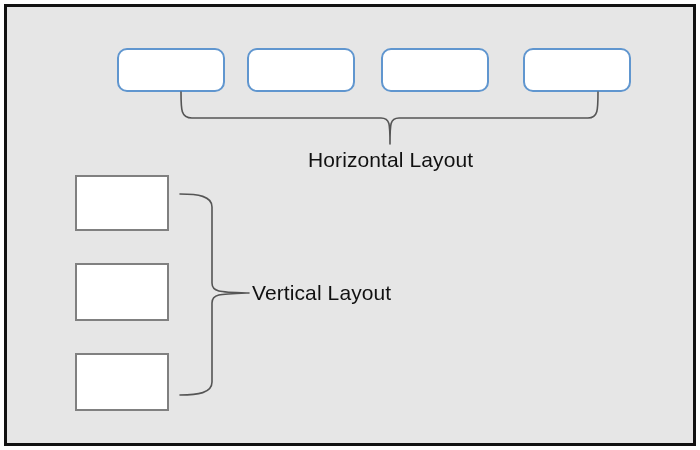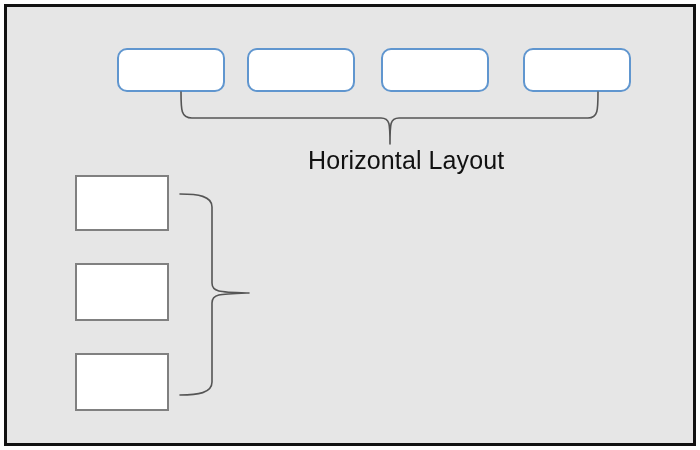--- a/index.html
+++ b/index.html
@@ -62,7 +62,7 @@
   .label {
     position: absolute;
     color: #111111;
-    font-size: 25px;
+    font-size: 21px;
     line-height: 26px;
     white-space: nowrap;
     letter-spacing: 0.1px;

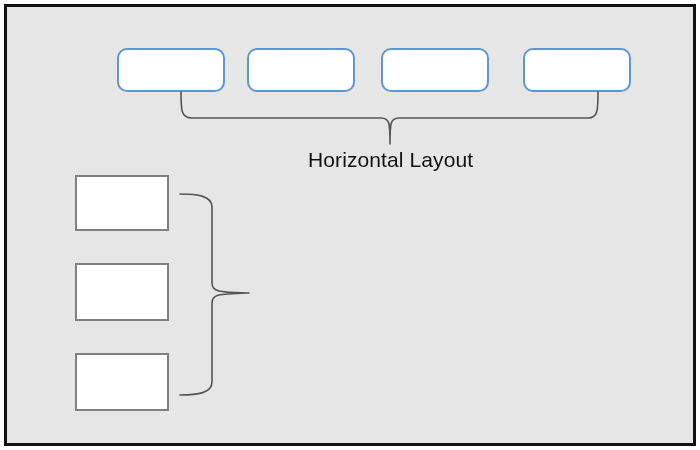--- a/index.html
+++ b/index.html
@@ -115,6 +115,7 @@
 
   <div class="label" id="label-horizontal">Horizontal Layout</div>
 
+  <div class="label" id="label-vertical">Vertical Layout</div>
 
 </div>
 

